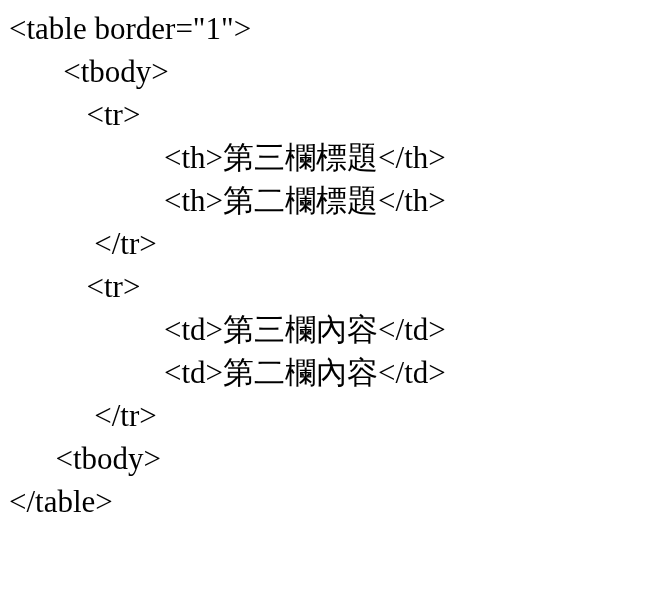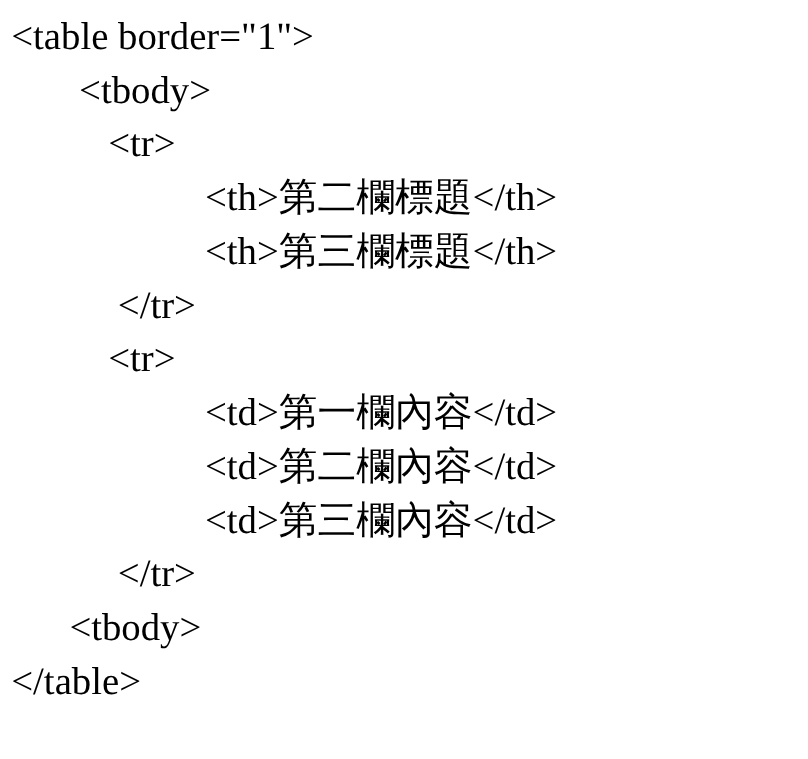--- a/index.html
+++ b/index.html
@@ -34,8 +34,8 @@
   <div class="code-line">&lt;table border="1"&gt;</div>
   <div class="code-line">       &lt;tbody&gt;</div>
   <div class="code-line">          &lt;tr&gt;</div>
+  <div class="code-line">                    &lt;th&gt;第三欄標題&lt;/th&gt;</div>
   <div class="code-line">                    &lt;th&gt;第二欄標題&lt;/th&gt;</div>
-  <div class="code-line">                    &lt;th&gt;第三欄標題&lt;/th&gt;</div>
   <div class="code-line">           &lt;/tr&gt;</div>
   <div class="code-line">          &lt;tr&gt;</div>
   <div class="code-line">                    &lt;td&gt;第一欄內容&lt;/td&gt;</div>

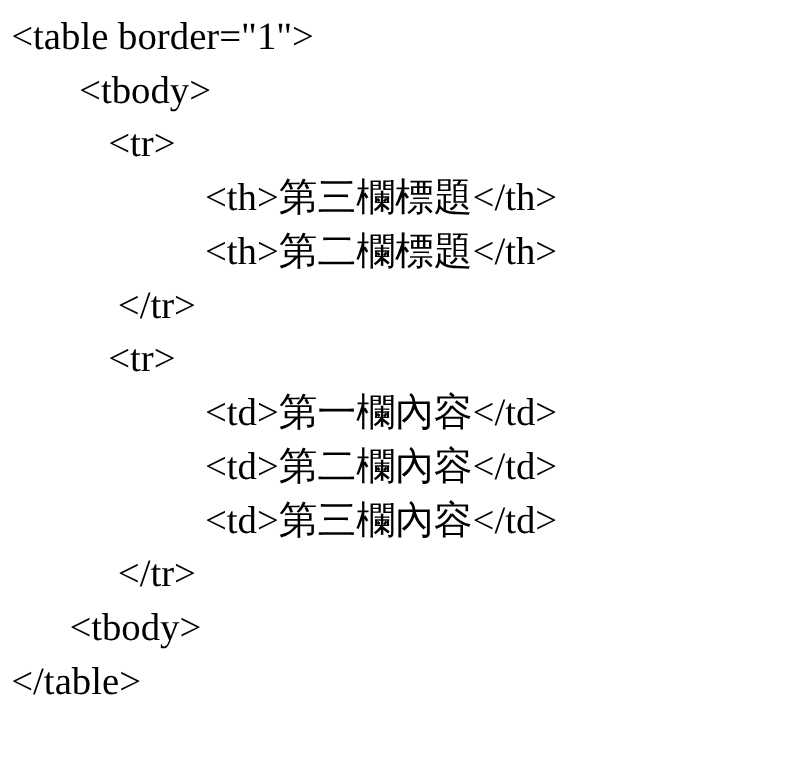--- a/index.html
+++ b/index.html
@@ -38,7 +38,6 @@
   <div class="code-line">                    &lt;th&gt;第二欄標題&lt;/th&gt;</div>
   <div class="code-line">           &lt;/tr&gt;</div>
   <div class="code-line">          &lt;tr&gt;</div>
-  <div class="code-line">                    &lt;td&gt;第一欄內容&lt;/td&gt;</div>
   <div class="code-line">                    &lt;td&gt;第二欄內容&lt;/td&gt;</div>
   <div class="code-line">                    &lt;td&gt;第三欄內容&lt;/td&gt;</div>
   <div class="code-line">           &lt;/tr&gt;</div>

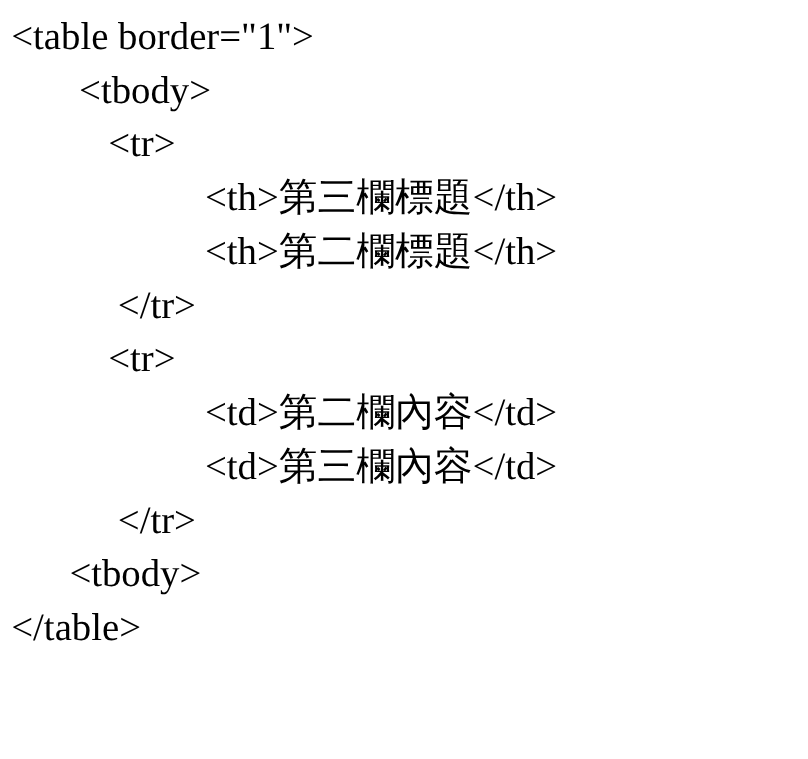--- a/index.html
+++ b/index.html
@@ -38,8 +38,8 @@
   <div class="code-line">                    &lt;th&gt;第二欄標題&lt;/th&gt;</div>
   <div class="code-line">           &lt;/tr&gt;</div>
   <div class="code-line">          &lt;tr&gt;</div>
+  <div class="code-line">                    &lt;td&gt;第三欄內容&lt;/td&gt;</div>
   <div class="code-line">                    &lt;td&gt;第二欄內容&lt;/td&gt;</div>
-  <div class="code-line">                    &lt;td&gt;第三欄內容&lt;/td&gt;</div>
   <div class="code-line">           &lt;/tr&gt;</div>
   <div class="code-line">      &lt;tbody&gt;</div>
   <div class="code-line">&lt;/table&gt;</div>

